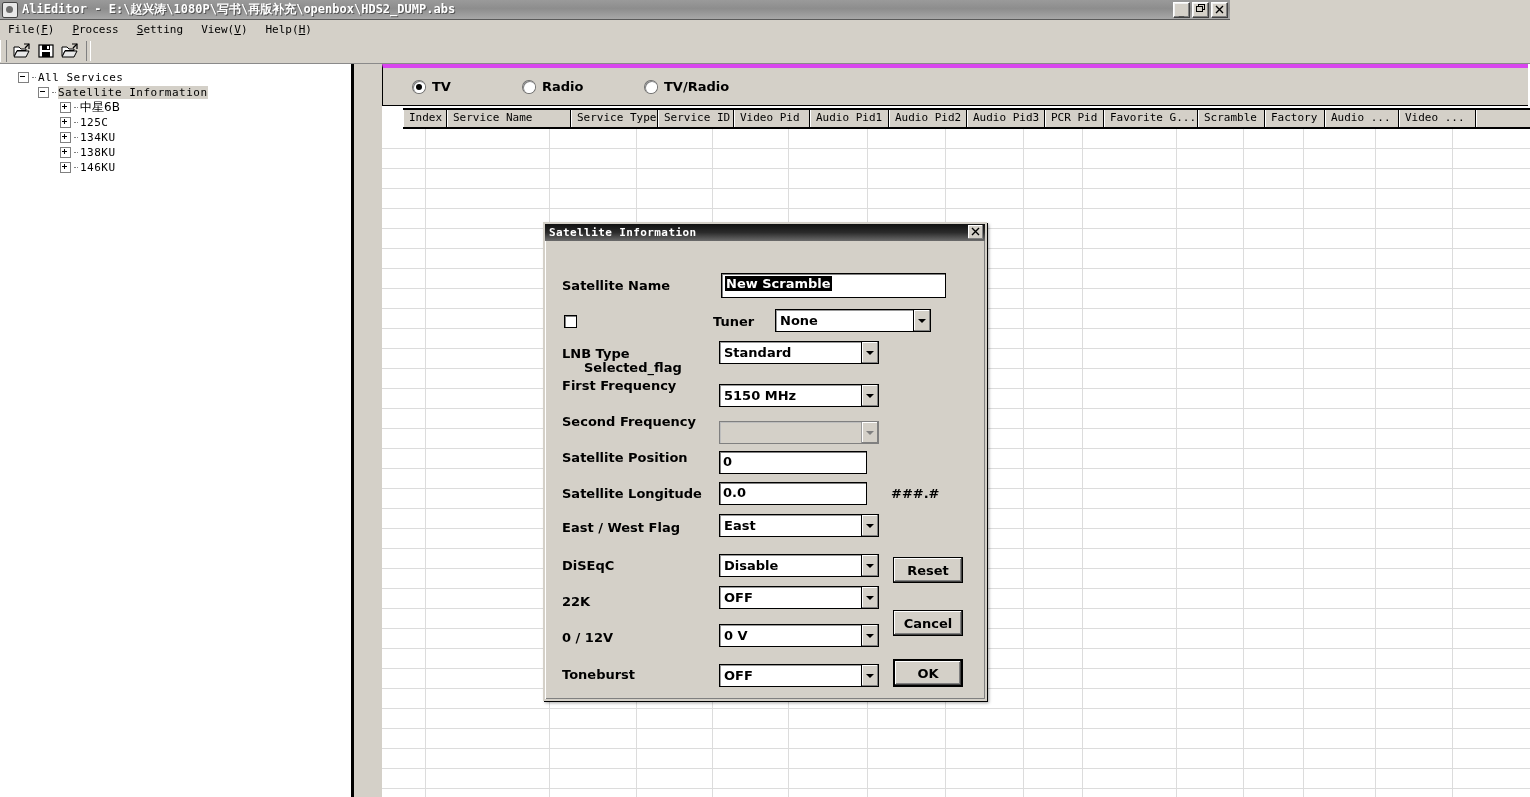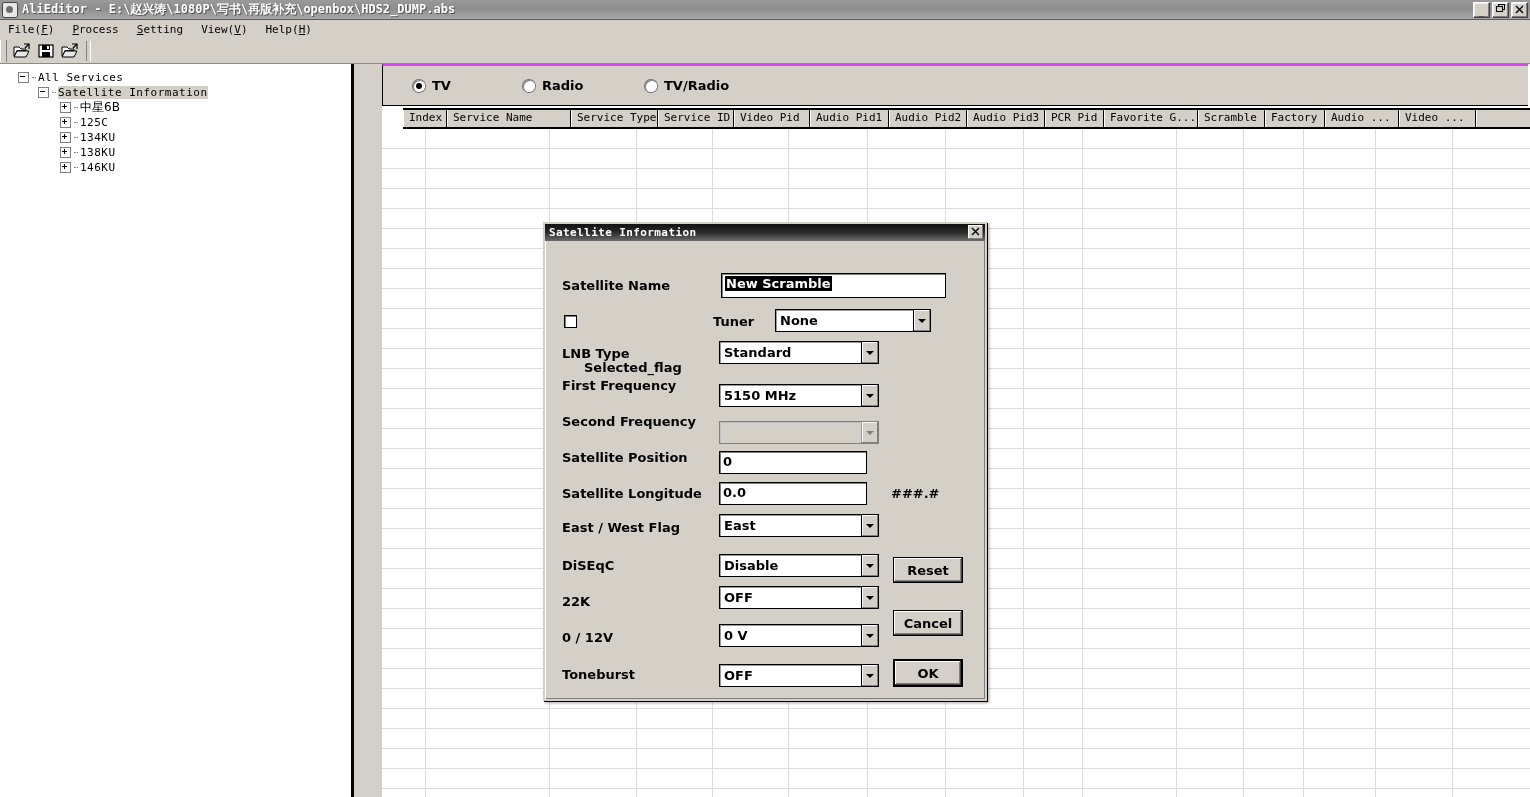--- a/index.html
+++ b/index.html
@@ -18,7 +18,7 @@
 
   
   .titlebar {
-    position: absolute; left: 0; top: 0; width: 1530px; height: 19px;
+    position: absolute; left: 0; top: 0; width: 1230px; height: 19px;
     background: linear-gradient(to bottom, #9a9a9a 0%, #8d8d8d 45%, #a8a8a8 100%);
     display: flex; align-items: center;
     border-bottom: 1px solid #5a5a5a;

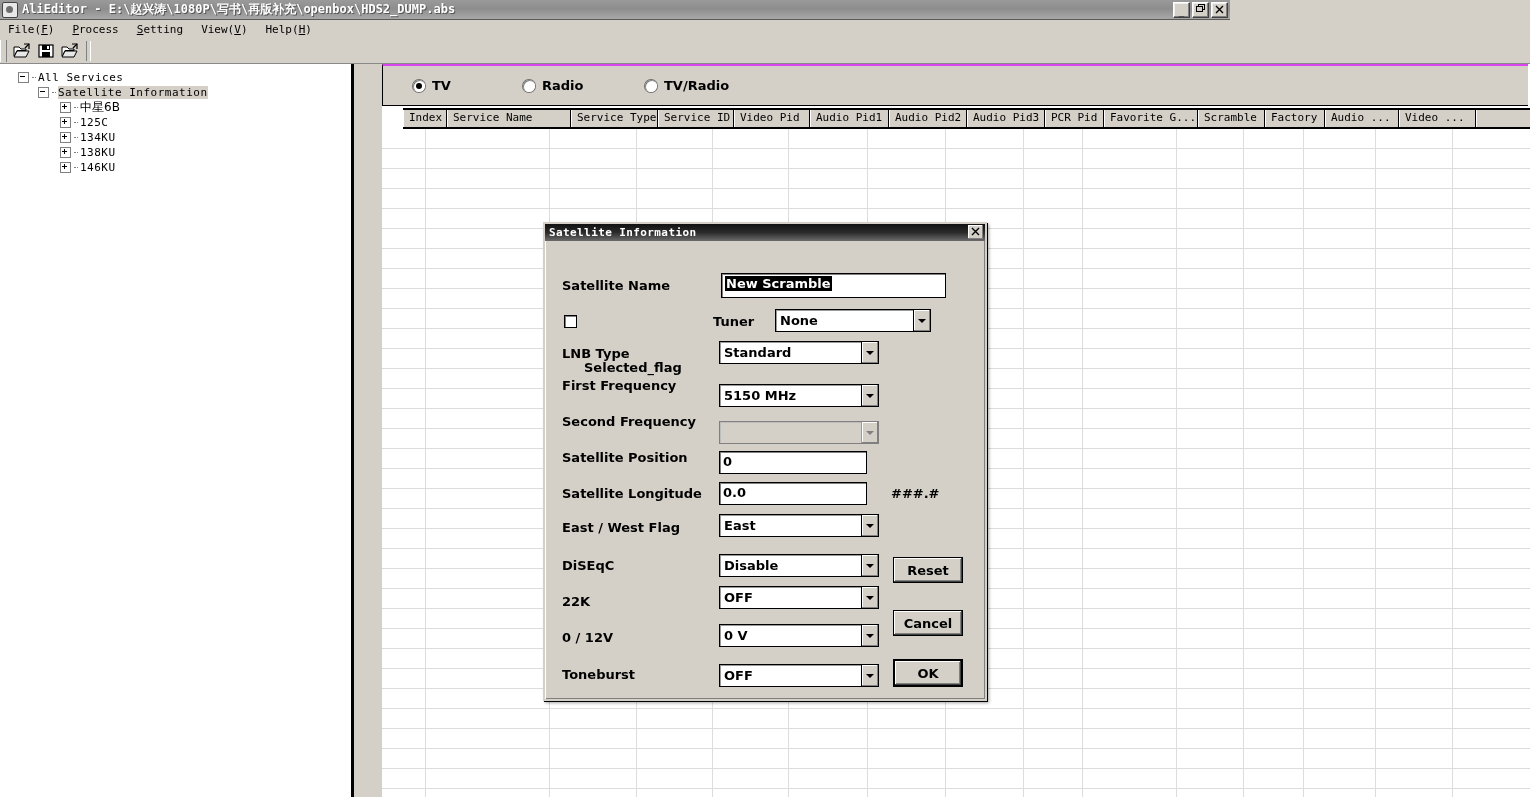--- a/index.html
+++ b/index.html
@@ -167,7 +167,7 @@
     background: #d4d0c8;
     border: 1px solid #000;
     border-right: none;
-    border-top: 2px solid #d946ef;
+    border-top: 4px solid #d946ef;
     box-sizing: border-box;
     display: flex; align-items: center;
   }

